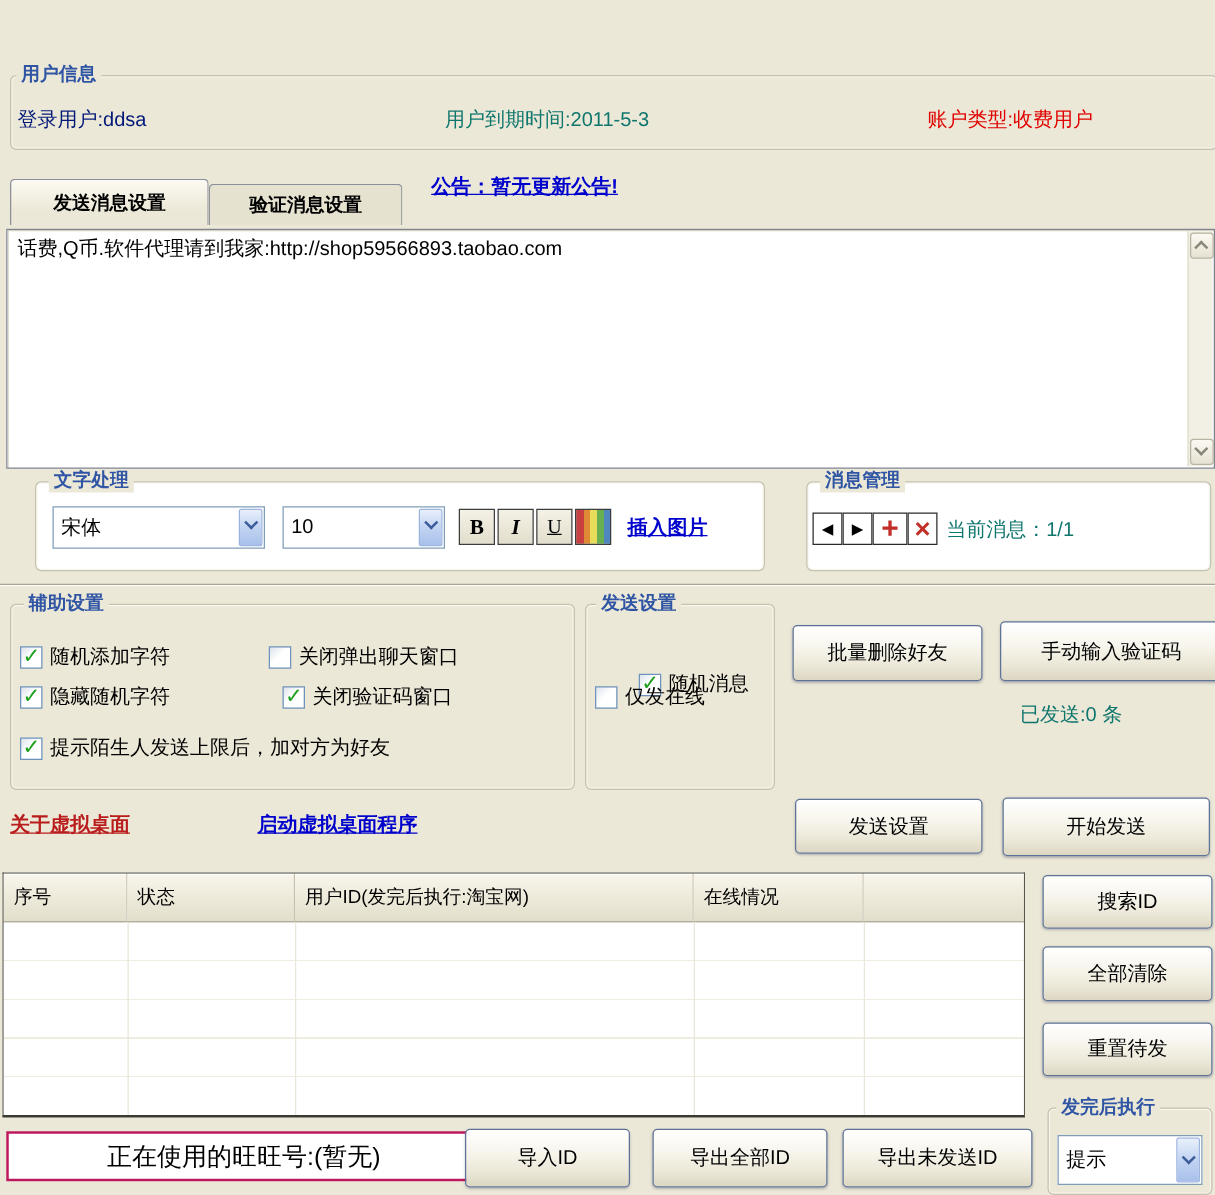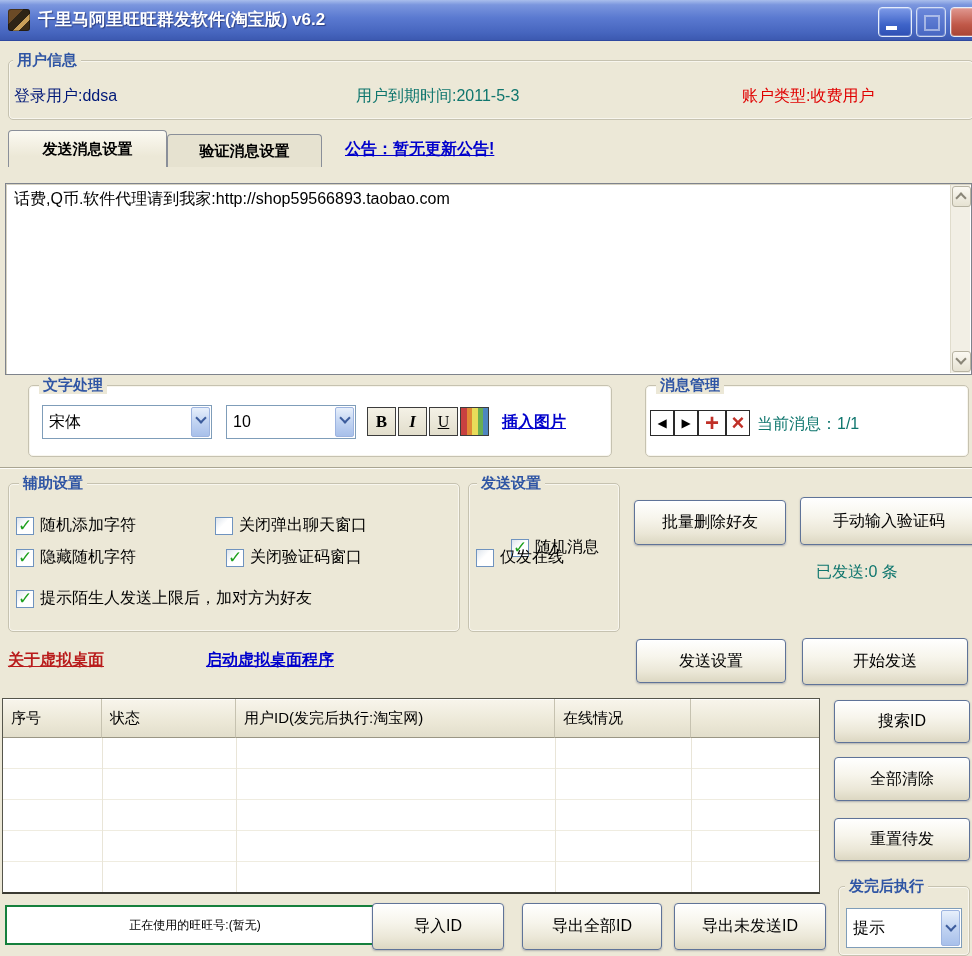--- a/index.html
+++ b/index.html
@@ -119,13 +119,6 @@
 
 <div id="app">
 
-  <div class="titlebar">
-    <div class="app-icon"></div>
-    <div class="win-title">千里马阿里旺旺群发软件(淘宝版) v6.2</div>
-    <div class="cap-btn cap-min"></div>
-    <div class="cap-btn cap-max"></div>
-    <div class="cap-btn cap-close"></div>
-  </div>
 
   <div class="grp" style="left:8px;top:60px;width:964px;height:58px;">
     <div class="grp-label" style="left:4px;">用户信息</div>

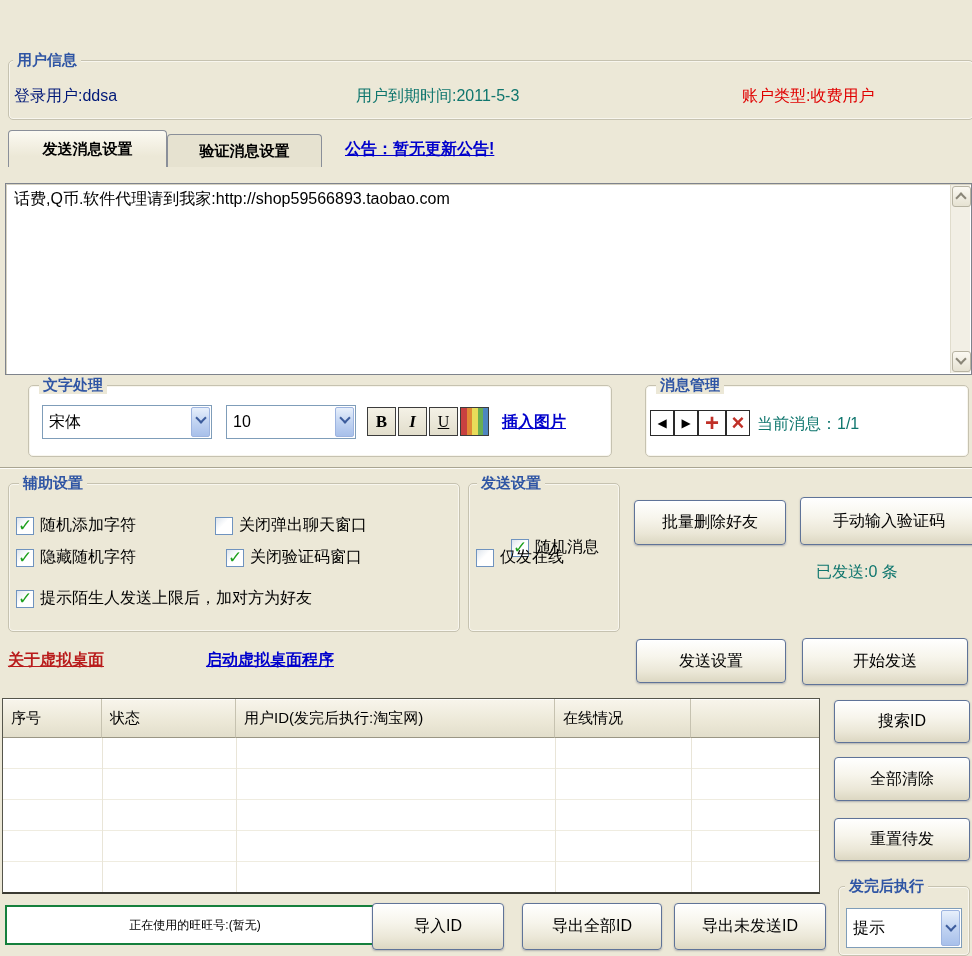--- a/index.html
+++ b/index.html
@@ -45,7 +45,7 @@
   
   .tab{position:absolute;display:flex;align-items:center;justify-content:center;
     border:1px solid #8A8F99;border-bottom:none;border-radius:4px 4px 0 0;
-    font-size:15px;font-weight:bold;cursor:pointer;}
+    font-size:15px;font-weight:bold;cursor:pointer;margin-top:13px;}
   .tab-active{left:8px;top:130px;width:157px;height:36px;
     background:linear-gradient(180deg,#FCFAF2,#ECE8D7 70%);z-index:2;}
   .tab-idle{left:167px;top:134px;width:153px;height:32px;background:#E6E2D0;}

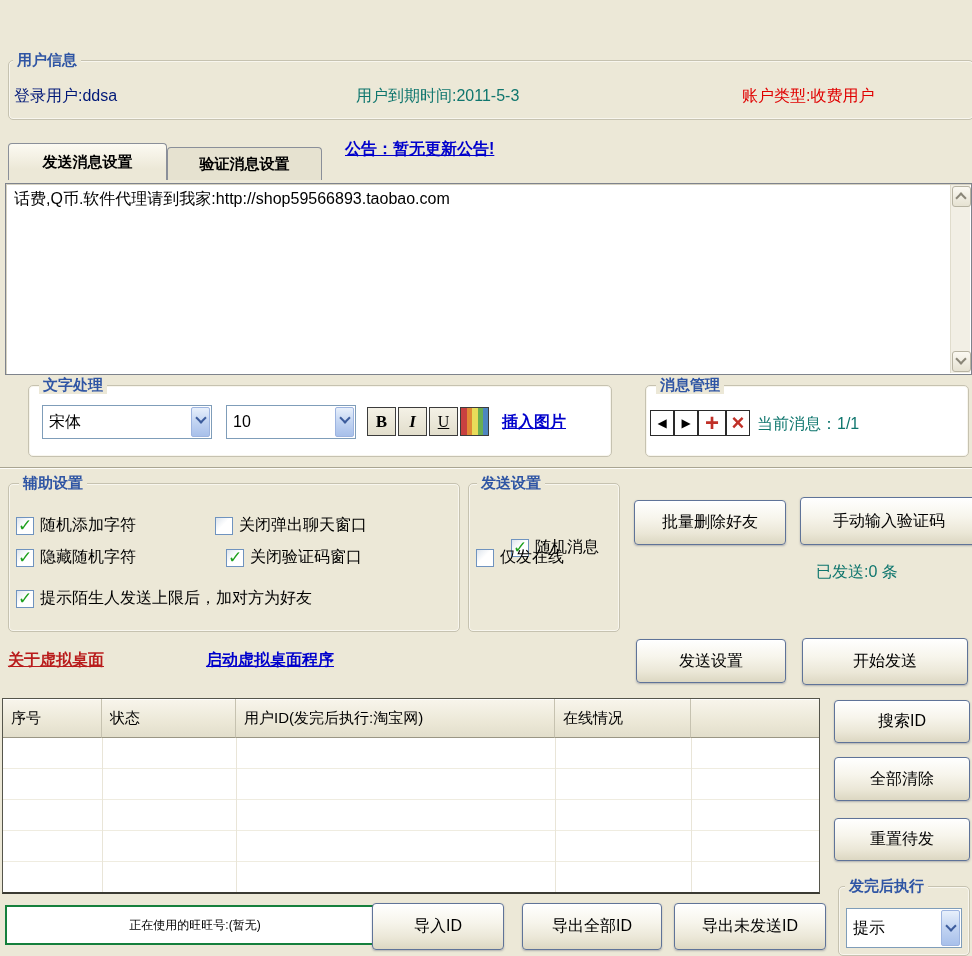--- a/index.html
+++ b/index.html
@@ -111,8 +111,8 @@
 
   
   .sent-box{position:absolute;left:5px;top:905px;width:380px;height:40px;background:#fff;
-    border:2px solid #15803d;box-sizing:border-box;display:flex;align-items:center;justify-content:center;
-    font-size:12px;color:#000;}
+    border:2px solid #be185d;box-sizing:border-box;display:flex;align-items:center;justify-content:center;
+    font-size:20px;color:#000;}
 </style>
 </head>
 <body>

